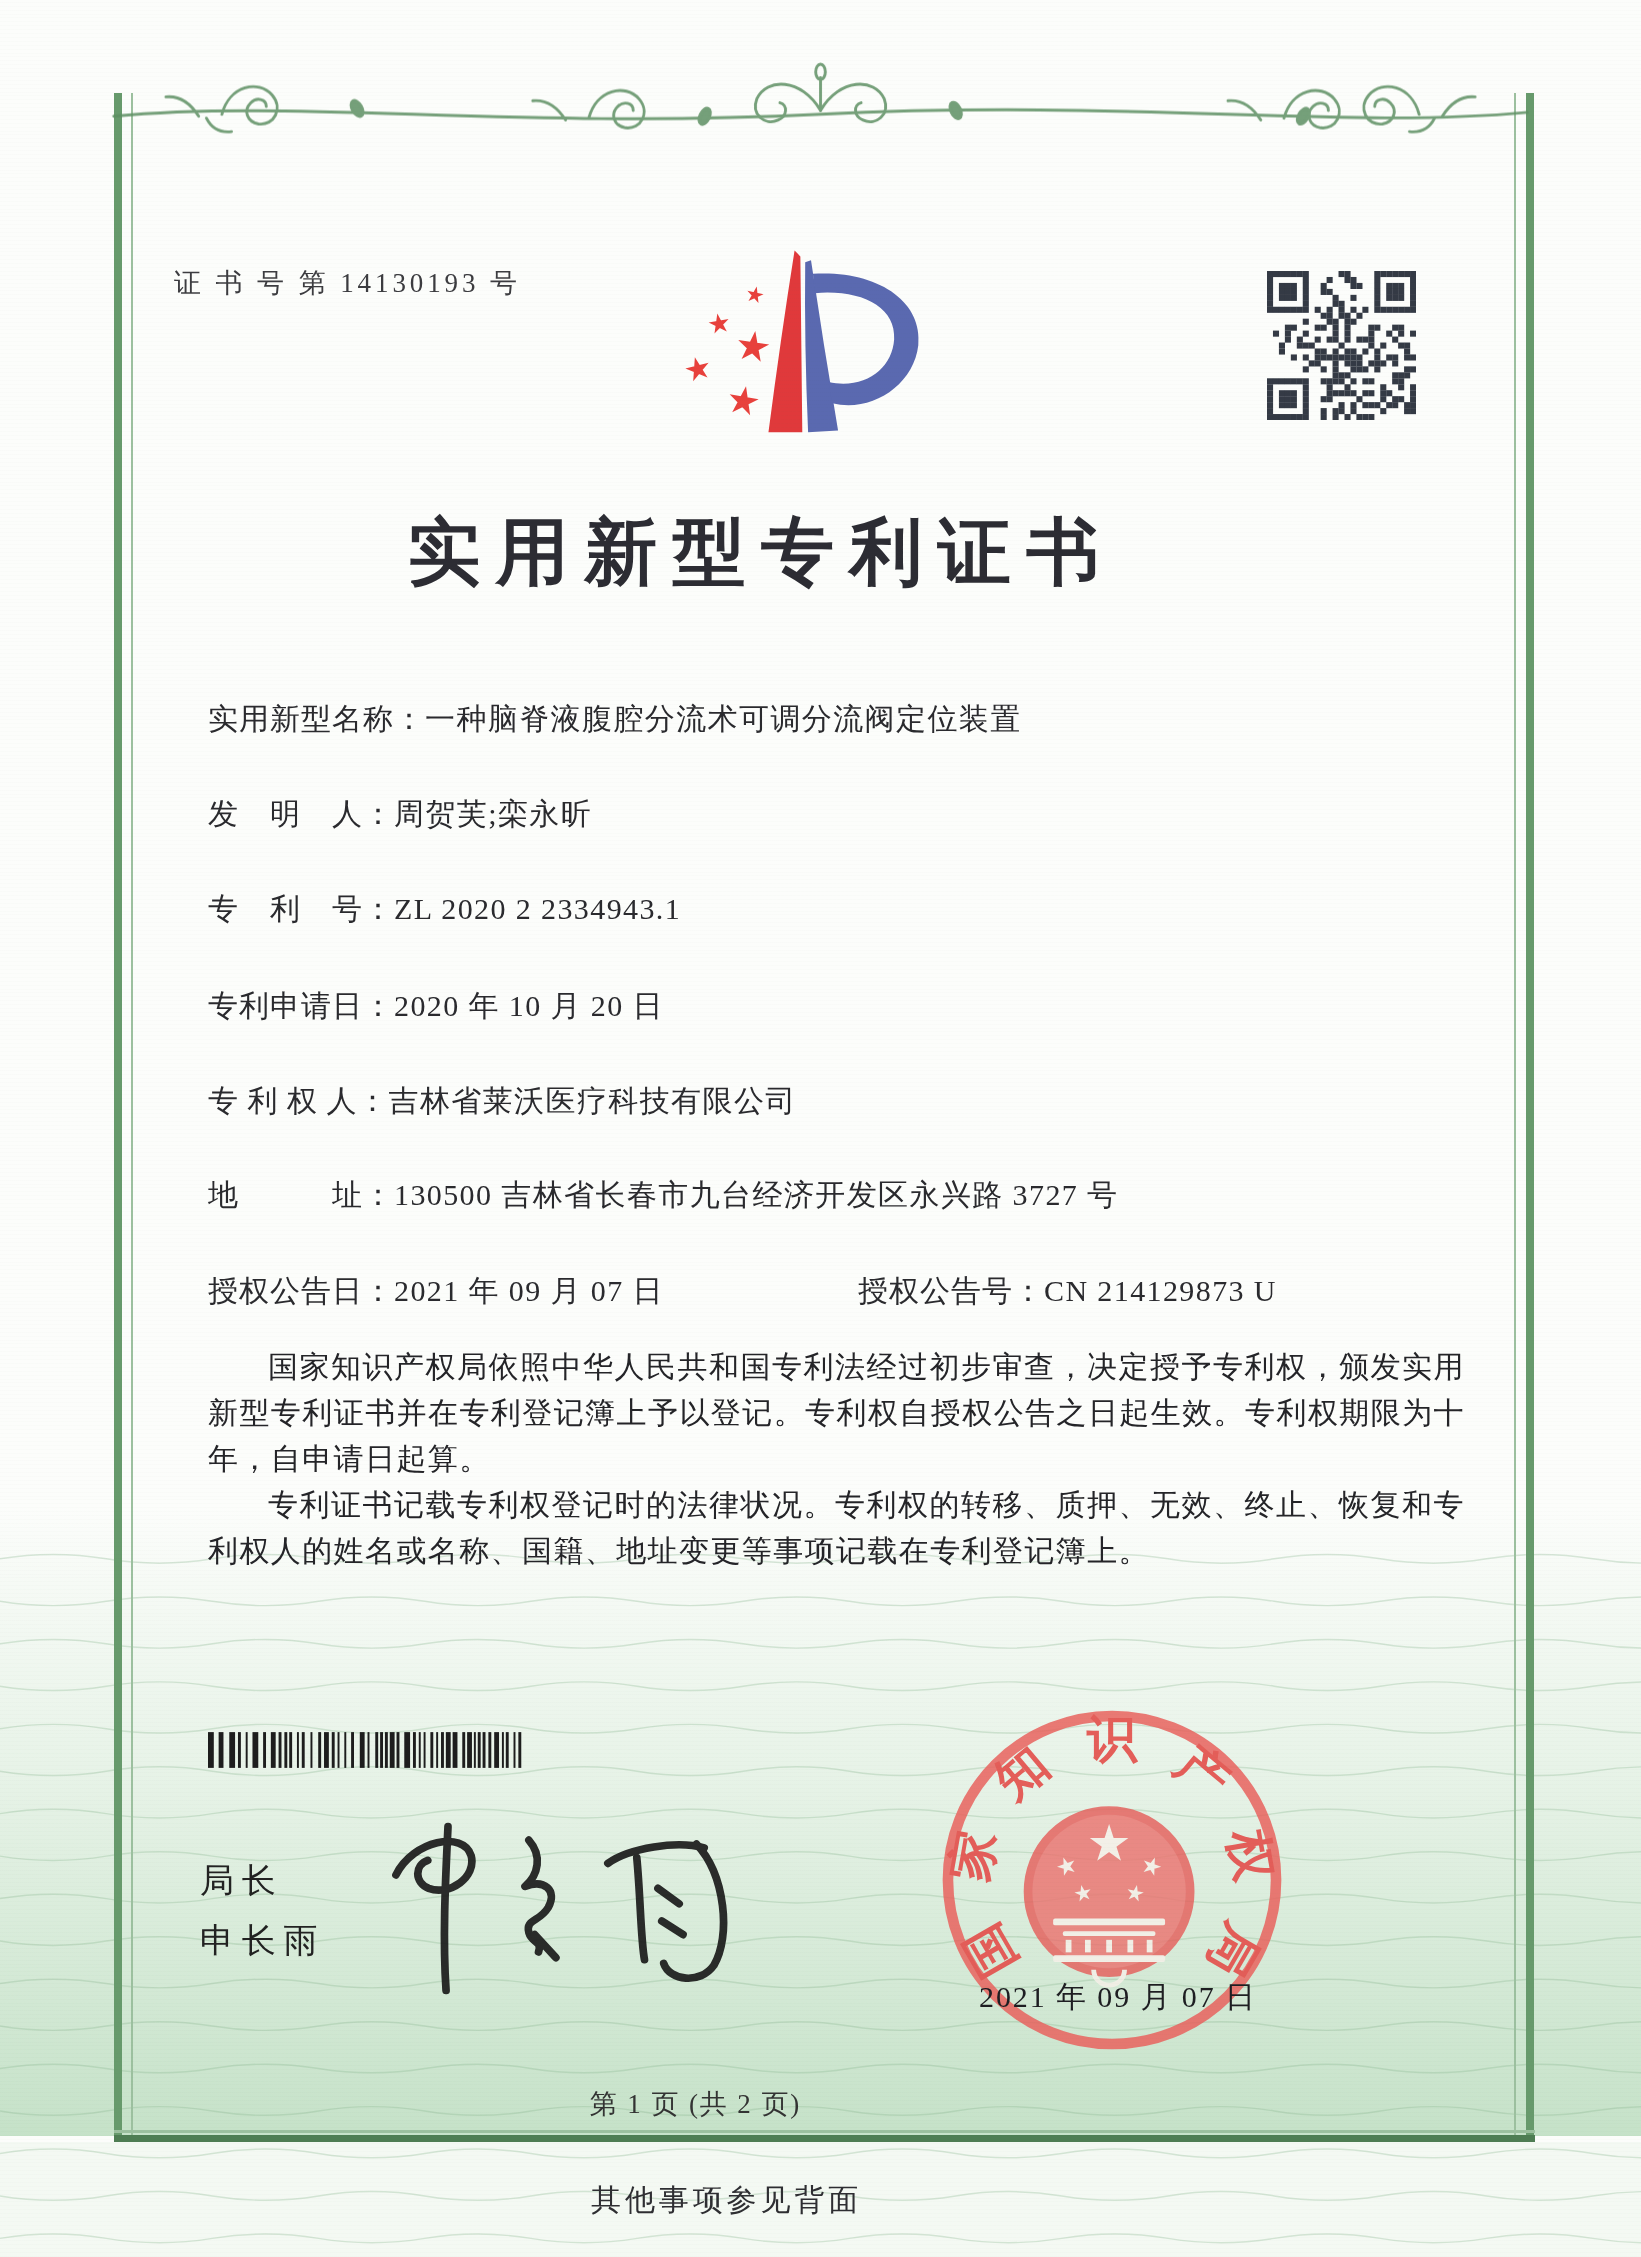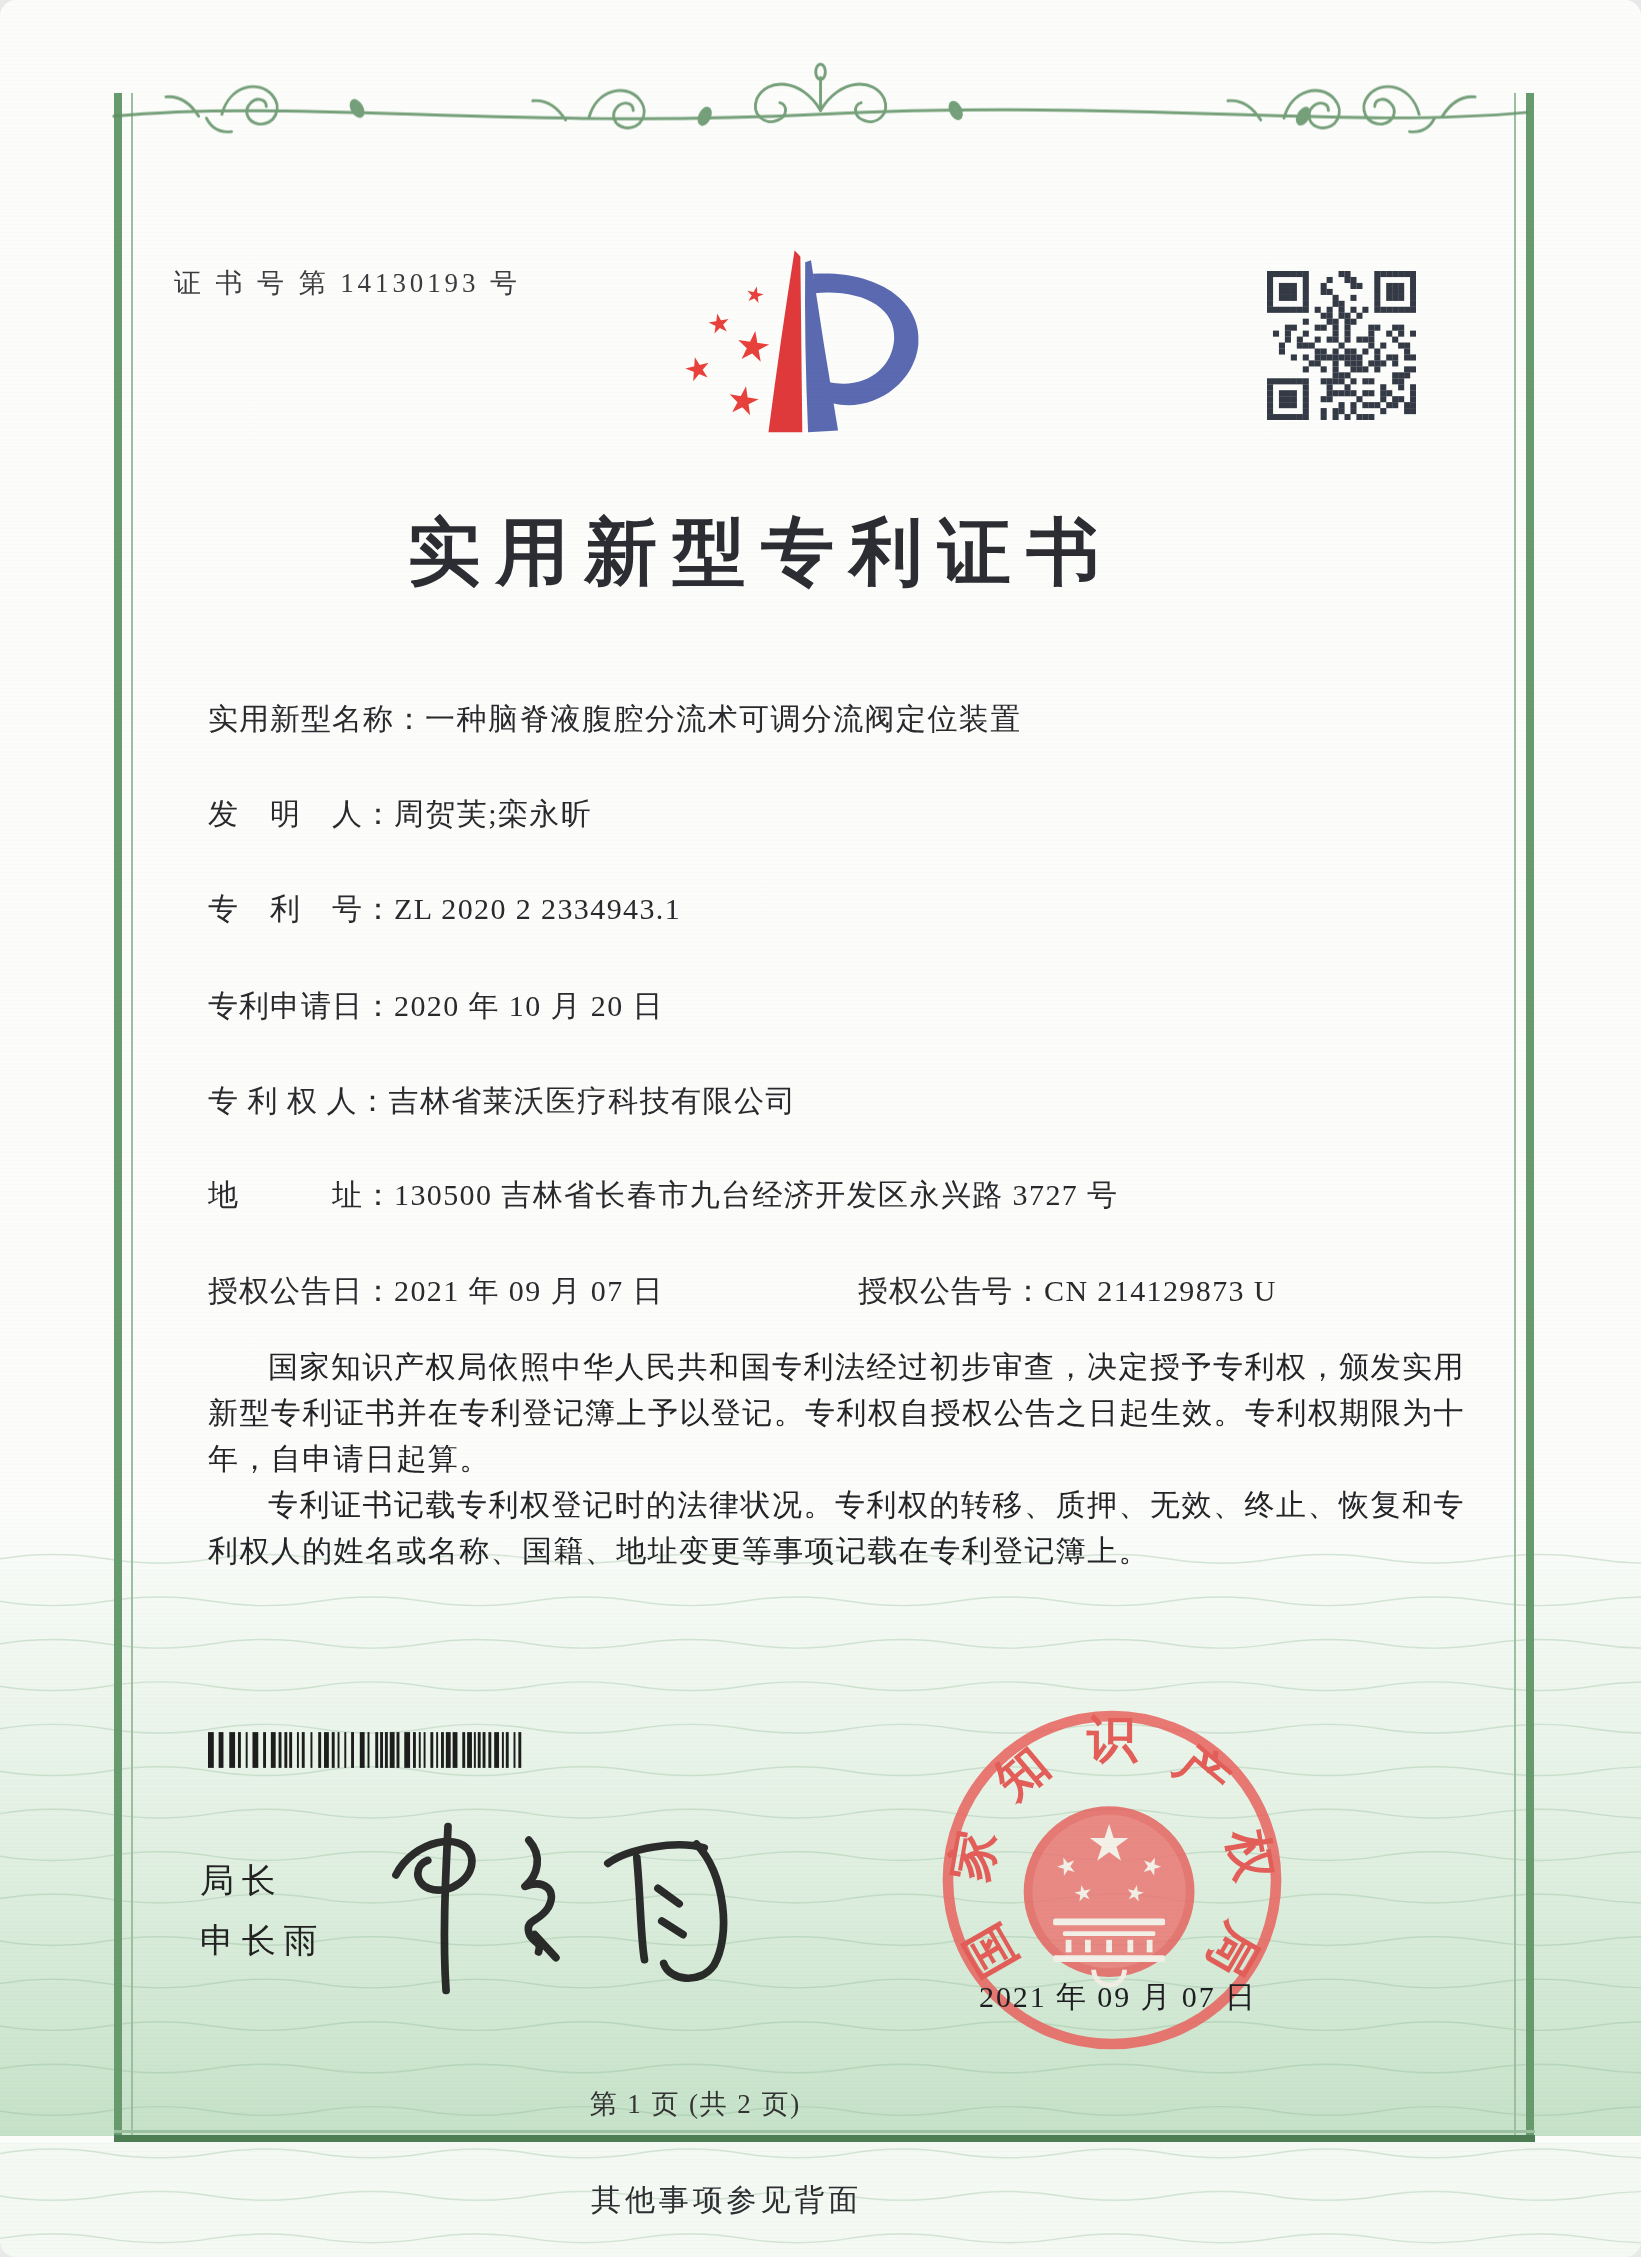--- a/index.html
+++ b/index.html
@@ -23,7 +23,6 @@
     background:#fcfdfb;
     overflow:hidden;
     color:var(--ink);
-    border-radius:16px;
   }
   
   #page::after{

